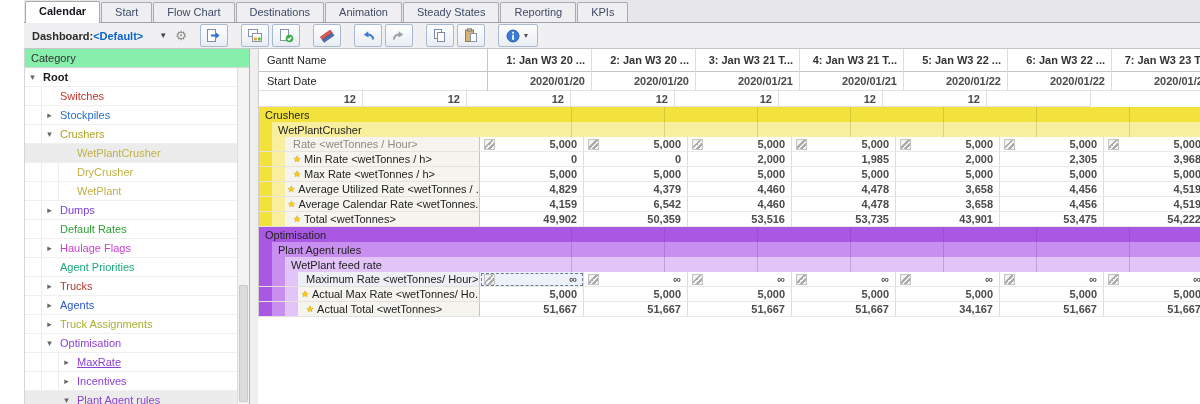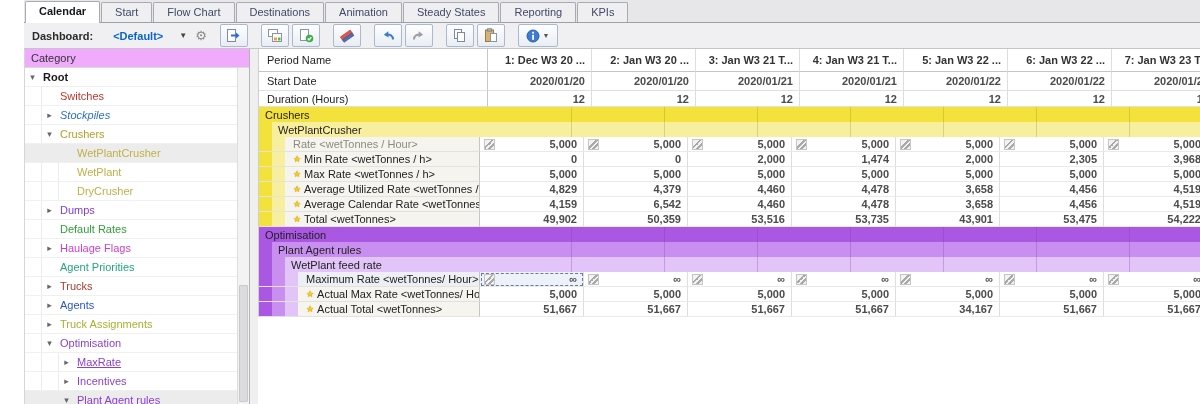--- a/index.html
+++ b/index.html
@@ -18,7 +18,7 @@
   .toolbar{height:25px;background:#F0F0F2;border-bottom:1px solid #C6C6CA;display:flex;
            align-items:center;padding:0 4px;flex:none;}
   .dash-label{font-weight:700;color:#2B2B2B;margin-left:4px;}
-  .dash-value{font-weight:700;color:#0A64C8;margin-left:20px;}
+  .dash-value{font-weight:700;color:#0A64C8;margin-left:0;}
   .combo-caret{font-size:8px;color:#444;margin-left:16px;}
   .gear{font-size:13px;color:#8A8A8A;margin-left:8px;line-height:1;}
   .tbtn{width:26px;height:21px;border:1px solid #A9B9D1;border-radius:2px;flex:none;

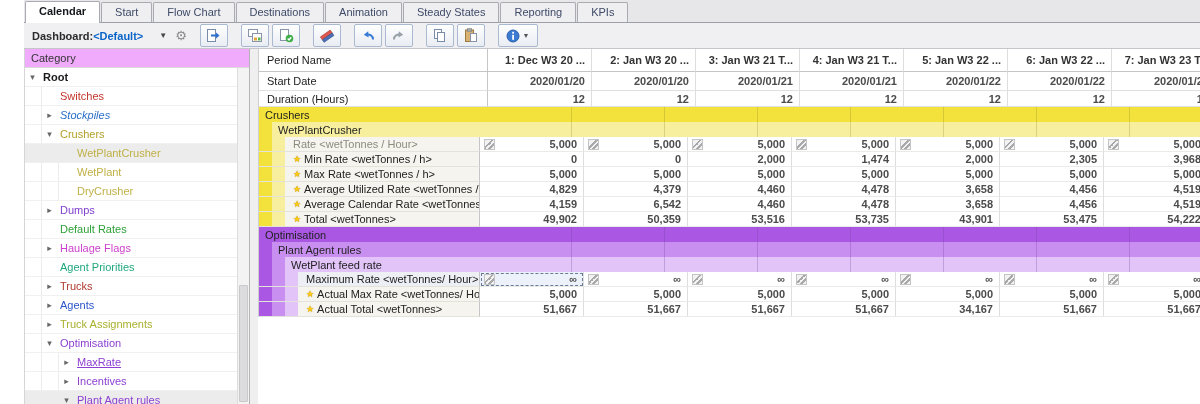--- a/index.html
+++ b/index.html
@@ -32,7 +32,7 @@
   .body{flex:1;display:flex;min-height:0;}
   .sidebar{width:224px;flex:none;border-right:1px solid #B4B4B8;border-left:1px solid #D5D5D8;
            display:flex;flex-direction:column;background:#fff;min-height:0;}
-  .sidebar-header{height:18px;line-height:18px;padding-left:6px;background:#f0abfc;
+  .sidebar-header{height:18px;line-height:18px;padding-left:6px;background:#86efac;
                   border-bottom:1px solid #DADADA;color:#333;flex:none;}
   .sidebar-inner{flex:1;display:flex;min-height:0;}
   .tree{flex:1;overflow:hidden;}

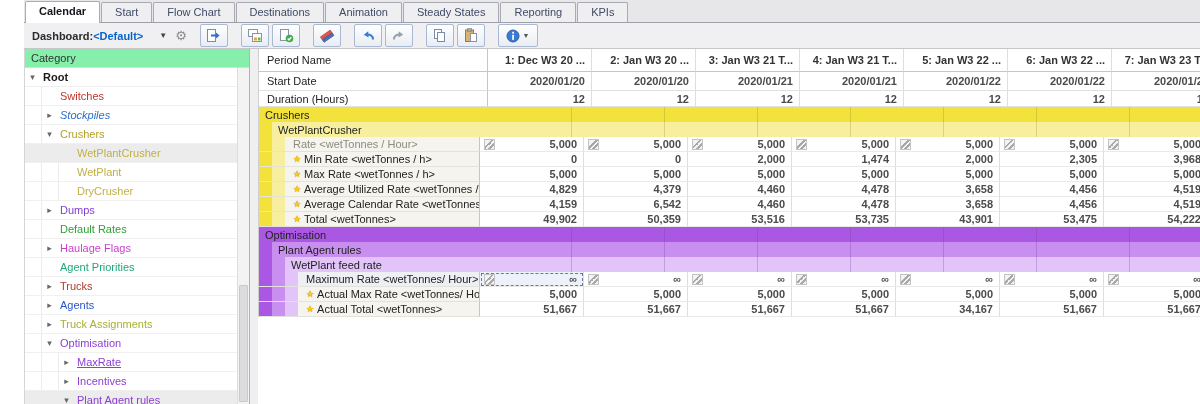--- a/index.html
+++ b/index.html
@@ -277,7 +277,7 @@
     <div class="main">
       <div class="grid">
           <div class="grow header">
-            <div class="label-cell">Period Name</div>
+            <div class="label-cell">Gantt Name</div>
             <div class="value-cell colhead">1: Dec W3 20 ...</div>
             <div class="value-cell colhead">2: Jan W3 20 ...</div>
             <div class="value-cell colhead">3: Jan W3 21 T...</div>

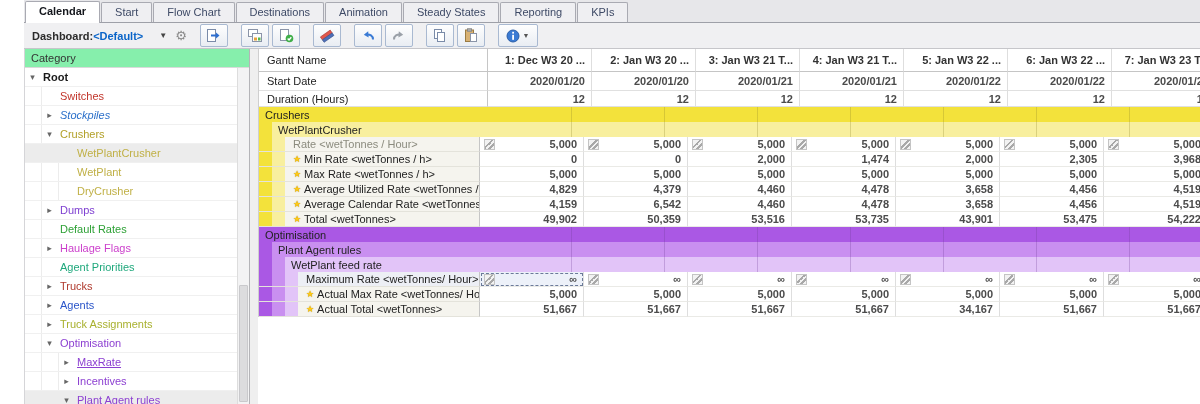--- a/index.html
+++ b/index.html
@@ -278,7 +278,7 @@
       <div class="grid">
           <div class="grow header">
             <div class="label-cell">Gantt Name</div>
-            <div class="value-cell colhead">1: Dec W3 20 ...</div>
+            <div class="value-cell colhead">1: Jan W3 20 ...</div>
             <div class="value-cell colhead">2: Jan W3 20 ...</div>
             <div class="value-cell colhead">3: Jan W3 21 T...</div>
             <div class="value-cell colhead">4: Jan W3 21 T...</div>

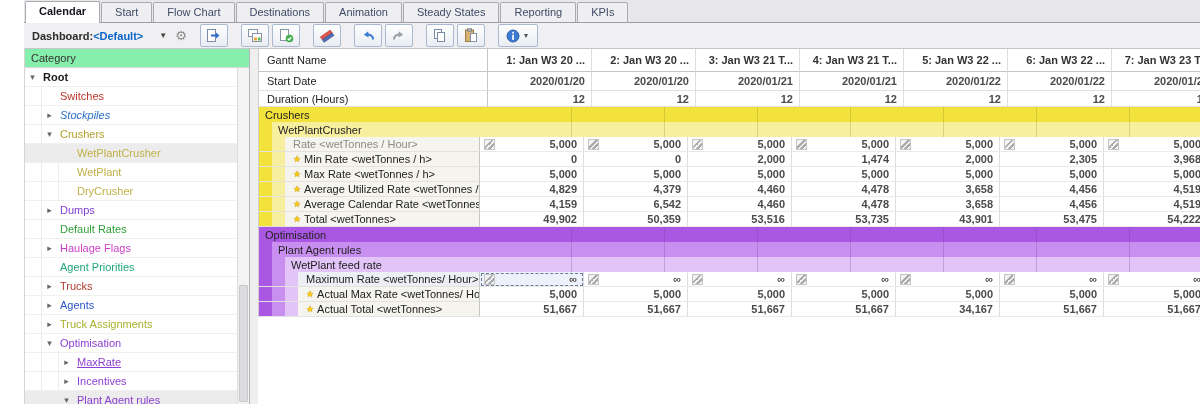--- a/index.html
+++ b/index.html
@@ -313,7 +313,6 @@
             <div class="value-cell info-value"></div>
           </div>
           <div class="grow row-duration">
-            <div class="label-cell info-label">Duration (Hours)</div>
             <div class="value-cell info-value">
               <div>12</div>
             </div>

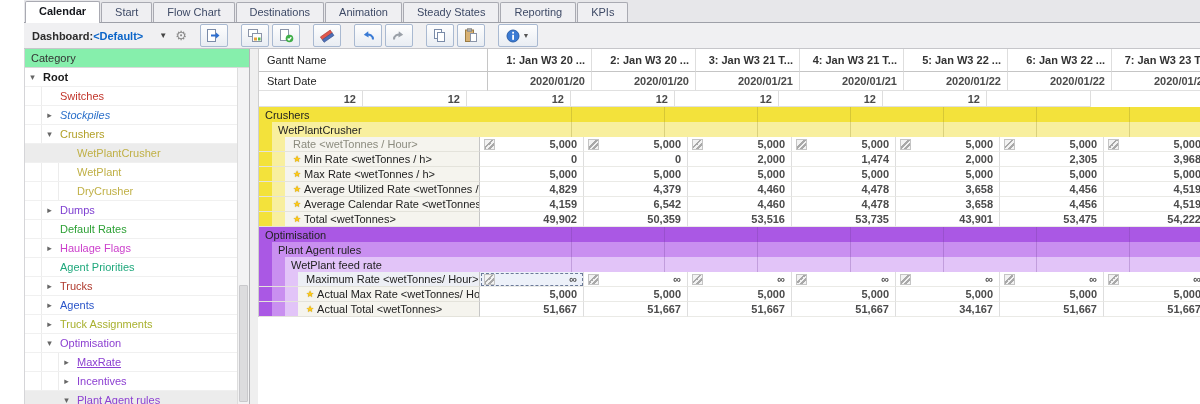--- a/index.html
+++ b/index.html
@@ -184,7 +184,7 @@
             <div class="trow">
               <div class="guide"></div>
               <div class="tree-arrow" style="display: inline-block;">▸</div>
-              <div class="tlabel" style="color: rgb(42, 111, 201); font-style: italic;">Stockpiles</div>
+              <div class="tlabel" style="color: rgb(42, 111, 201);">Stockpiles</div>
             </div>
             <div class="trow">
               <div class="guide"></div>

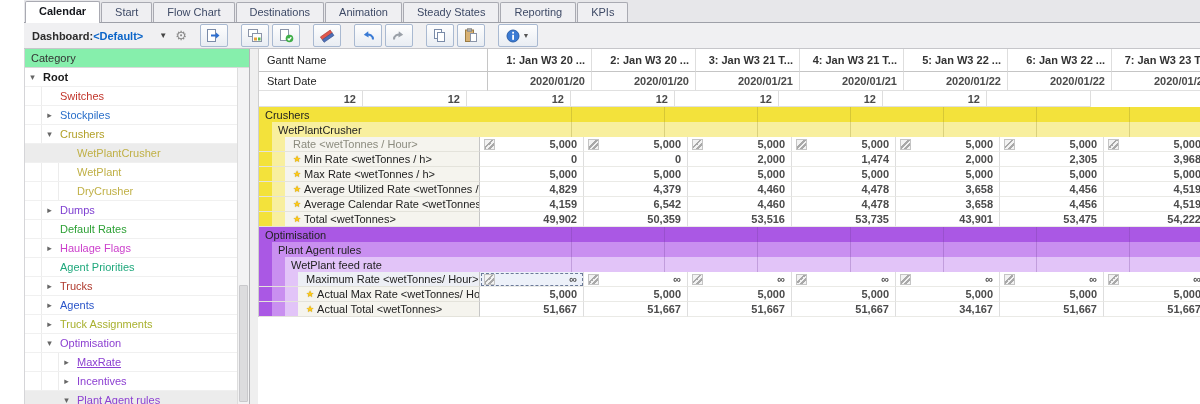--- a/index.html
+++ b/index.html
@@ -55,7 +55,7 @@
   .grow.row-duration{height:16px;}
   .label-cell{width:220px;flex:none;display:flex;align-items:center;background:#F5F4EE;
               border-bottom:1px solid #E4E3DB;border-right:1px solid #C6C6C6;white-space:nowrap;overflow:hidden;}
-  .lab-content{display:flex;align-items:center;gap:3px;padding-left:8px;overflow:hidden;white-space:nowrap;}
+  .lab-content{display:flex;align-items:center;gap:3px;padding-left:8px;overflow:hidden;white-space:nowrap;justify-content:center;}
   .info-label{background:#FFF;border-bottom:1px solid #E0E0E0;padding-left:8px;}
   .header .label-cell{background:#FFF;border-bottom:1px solid #C5C5C5;padding-left:8px;color:#222;}
   .value-cell{width:93px;flex:none;display:flex;align-items:center;justify-content:flex-end;

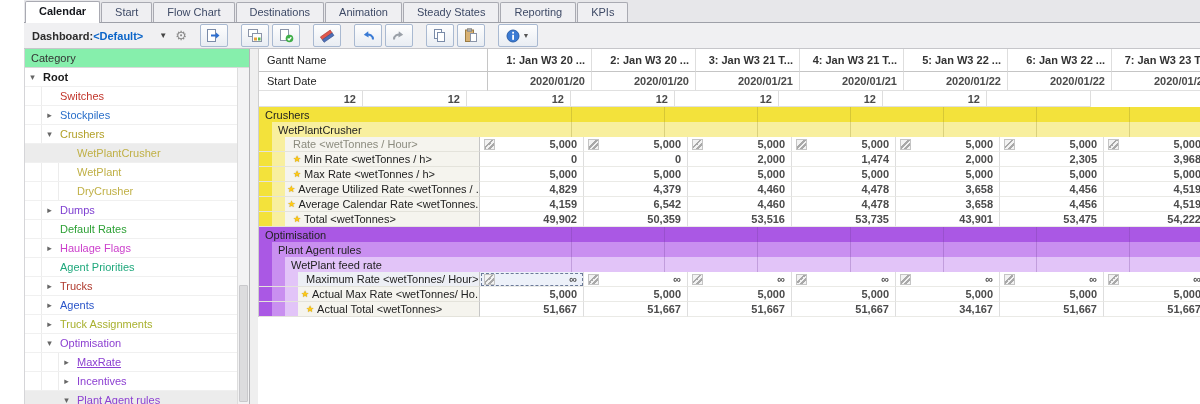--- a/index.html
+++ b/index.html
@@ -404,7 +404,7 @@
               <div>2,000</div>
             </div>
             <div class="value-cell">
-              <div>1,474</div>
+              <div>1,985</div>
             </div>
             <div class="value-cell">
               <div>2,000</div>

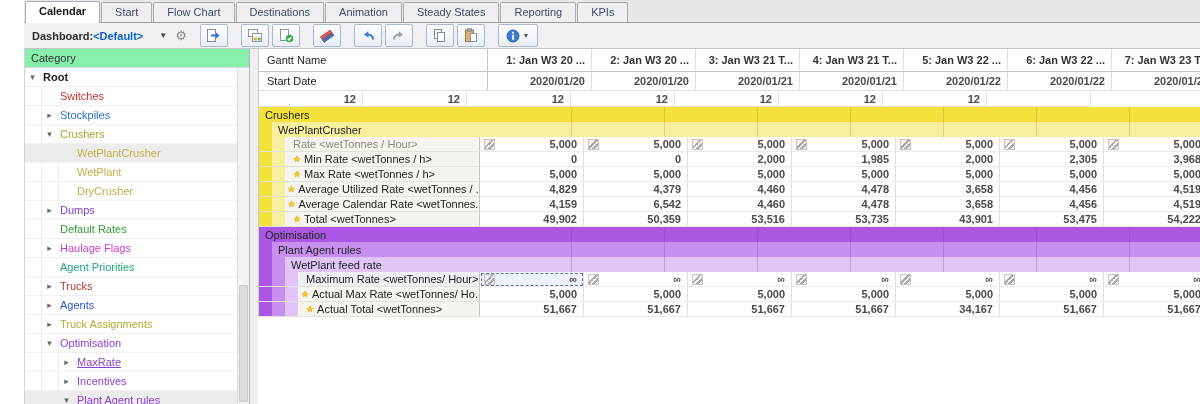--- a/index.html
+++ b/index.html
@@ -201,13 +201,13 @@
               <div class="guide"></div>
               <div class="guide"></div>
               <div class="tree-arrow" style="display: inline-block;"></div>
+              <div class="tlabel" style="color: rgb(192, 176, 70);">DryCrusher</div>
+            </div>
+            <div class="trow">
+              <div class="guide"></div>
+              <div class="guide"></div>
+              <div class="tree-arrow" style="display: inline-block;"></div>
               <div class="tlabel" style="color: rgb(192, 176, 70);">WetPlant</div>
-            </div>
-            <div class="trow">
-              <div class="guide"></div>
-              <div class="guide"></div>
-              <div class="tree-arrow" style="display: inline-block;"></div>
-              <div class="tlabel" style="color: rgb(192, 176, 70);">DryCrusher</div>
             </div>
             <div class="trow">
               <div class="guide"></div>

